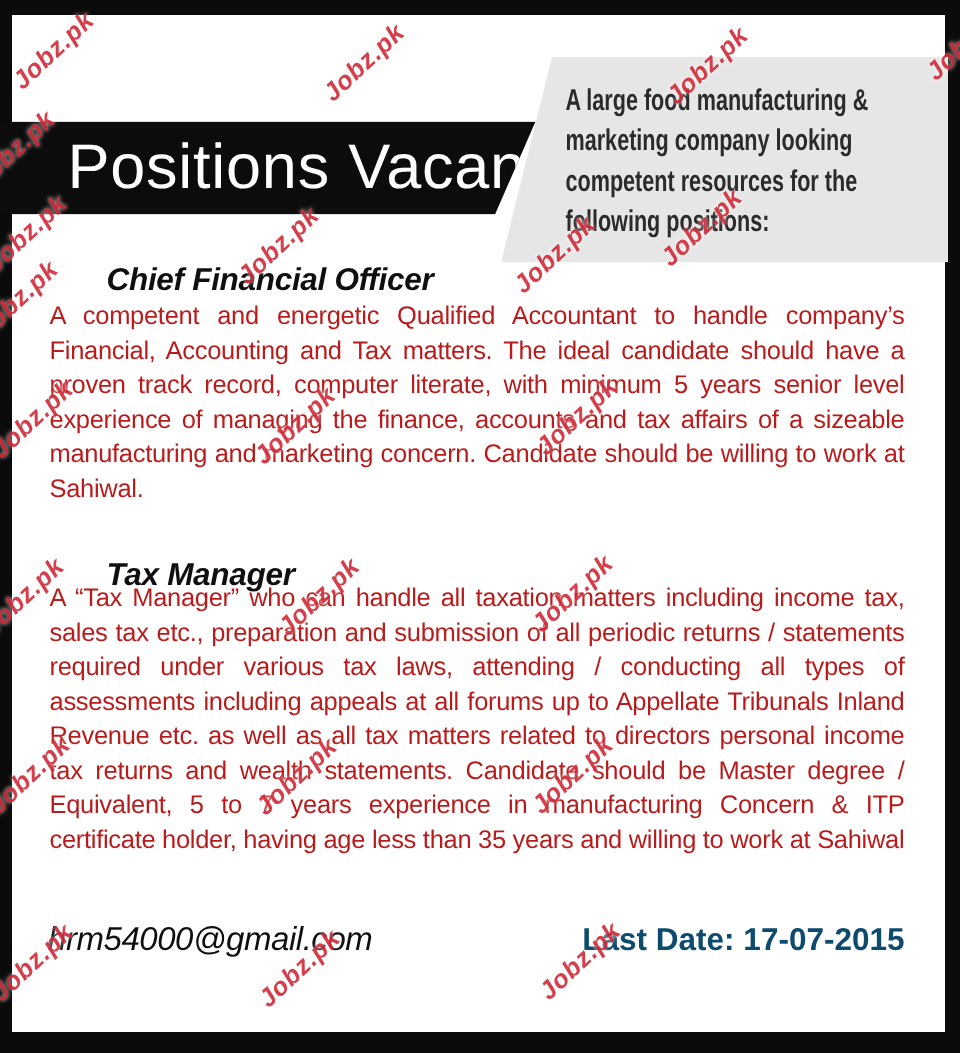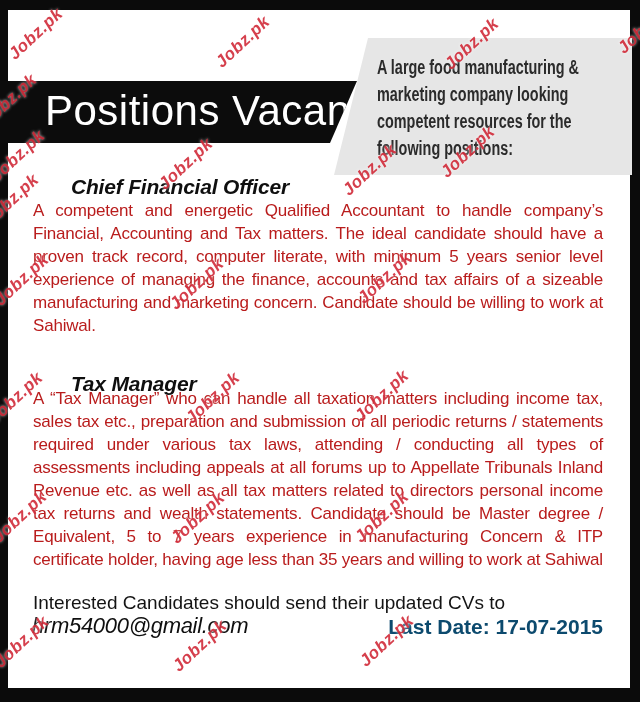--- a/index.html
+++ b/index.html
@@ -94,7 +94,6 @@
   <div class="heading heading-tm">Tax Manager</div>
   <div class="body-para para-tm">A “Tax Manager” who can handle all taxation matters including income tax, sales tax etc., preparation and submission of all periodic returns / statements required under various tax laws, attending / conducting all types of assessments including appeals at all forums up to Appellate Tribunals Inland Revenue etc. as well as all tax matters related to directors personal income tax returns and wealth statements. Candidate should be Master degree / Equivalent, 5 to 7 years experience in manufacturing Concern &amp; ITP certificate holder, having age less than 35 years and willing to work at Sahiwal</div>
 
-  <div class="cv-line">Interested Candidates should send their updated CVs to</div>
   <div class="email">hrm54000@gmail.com</div>
   <div class="last-date">Last Date: 17-07-2015</div>
 

